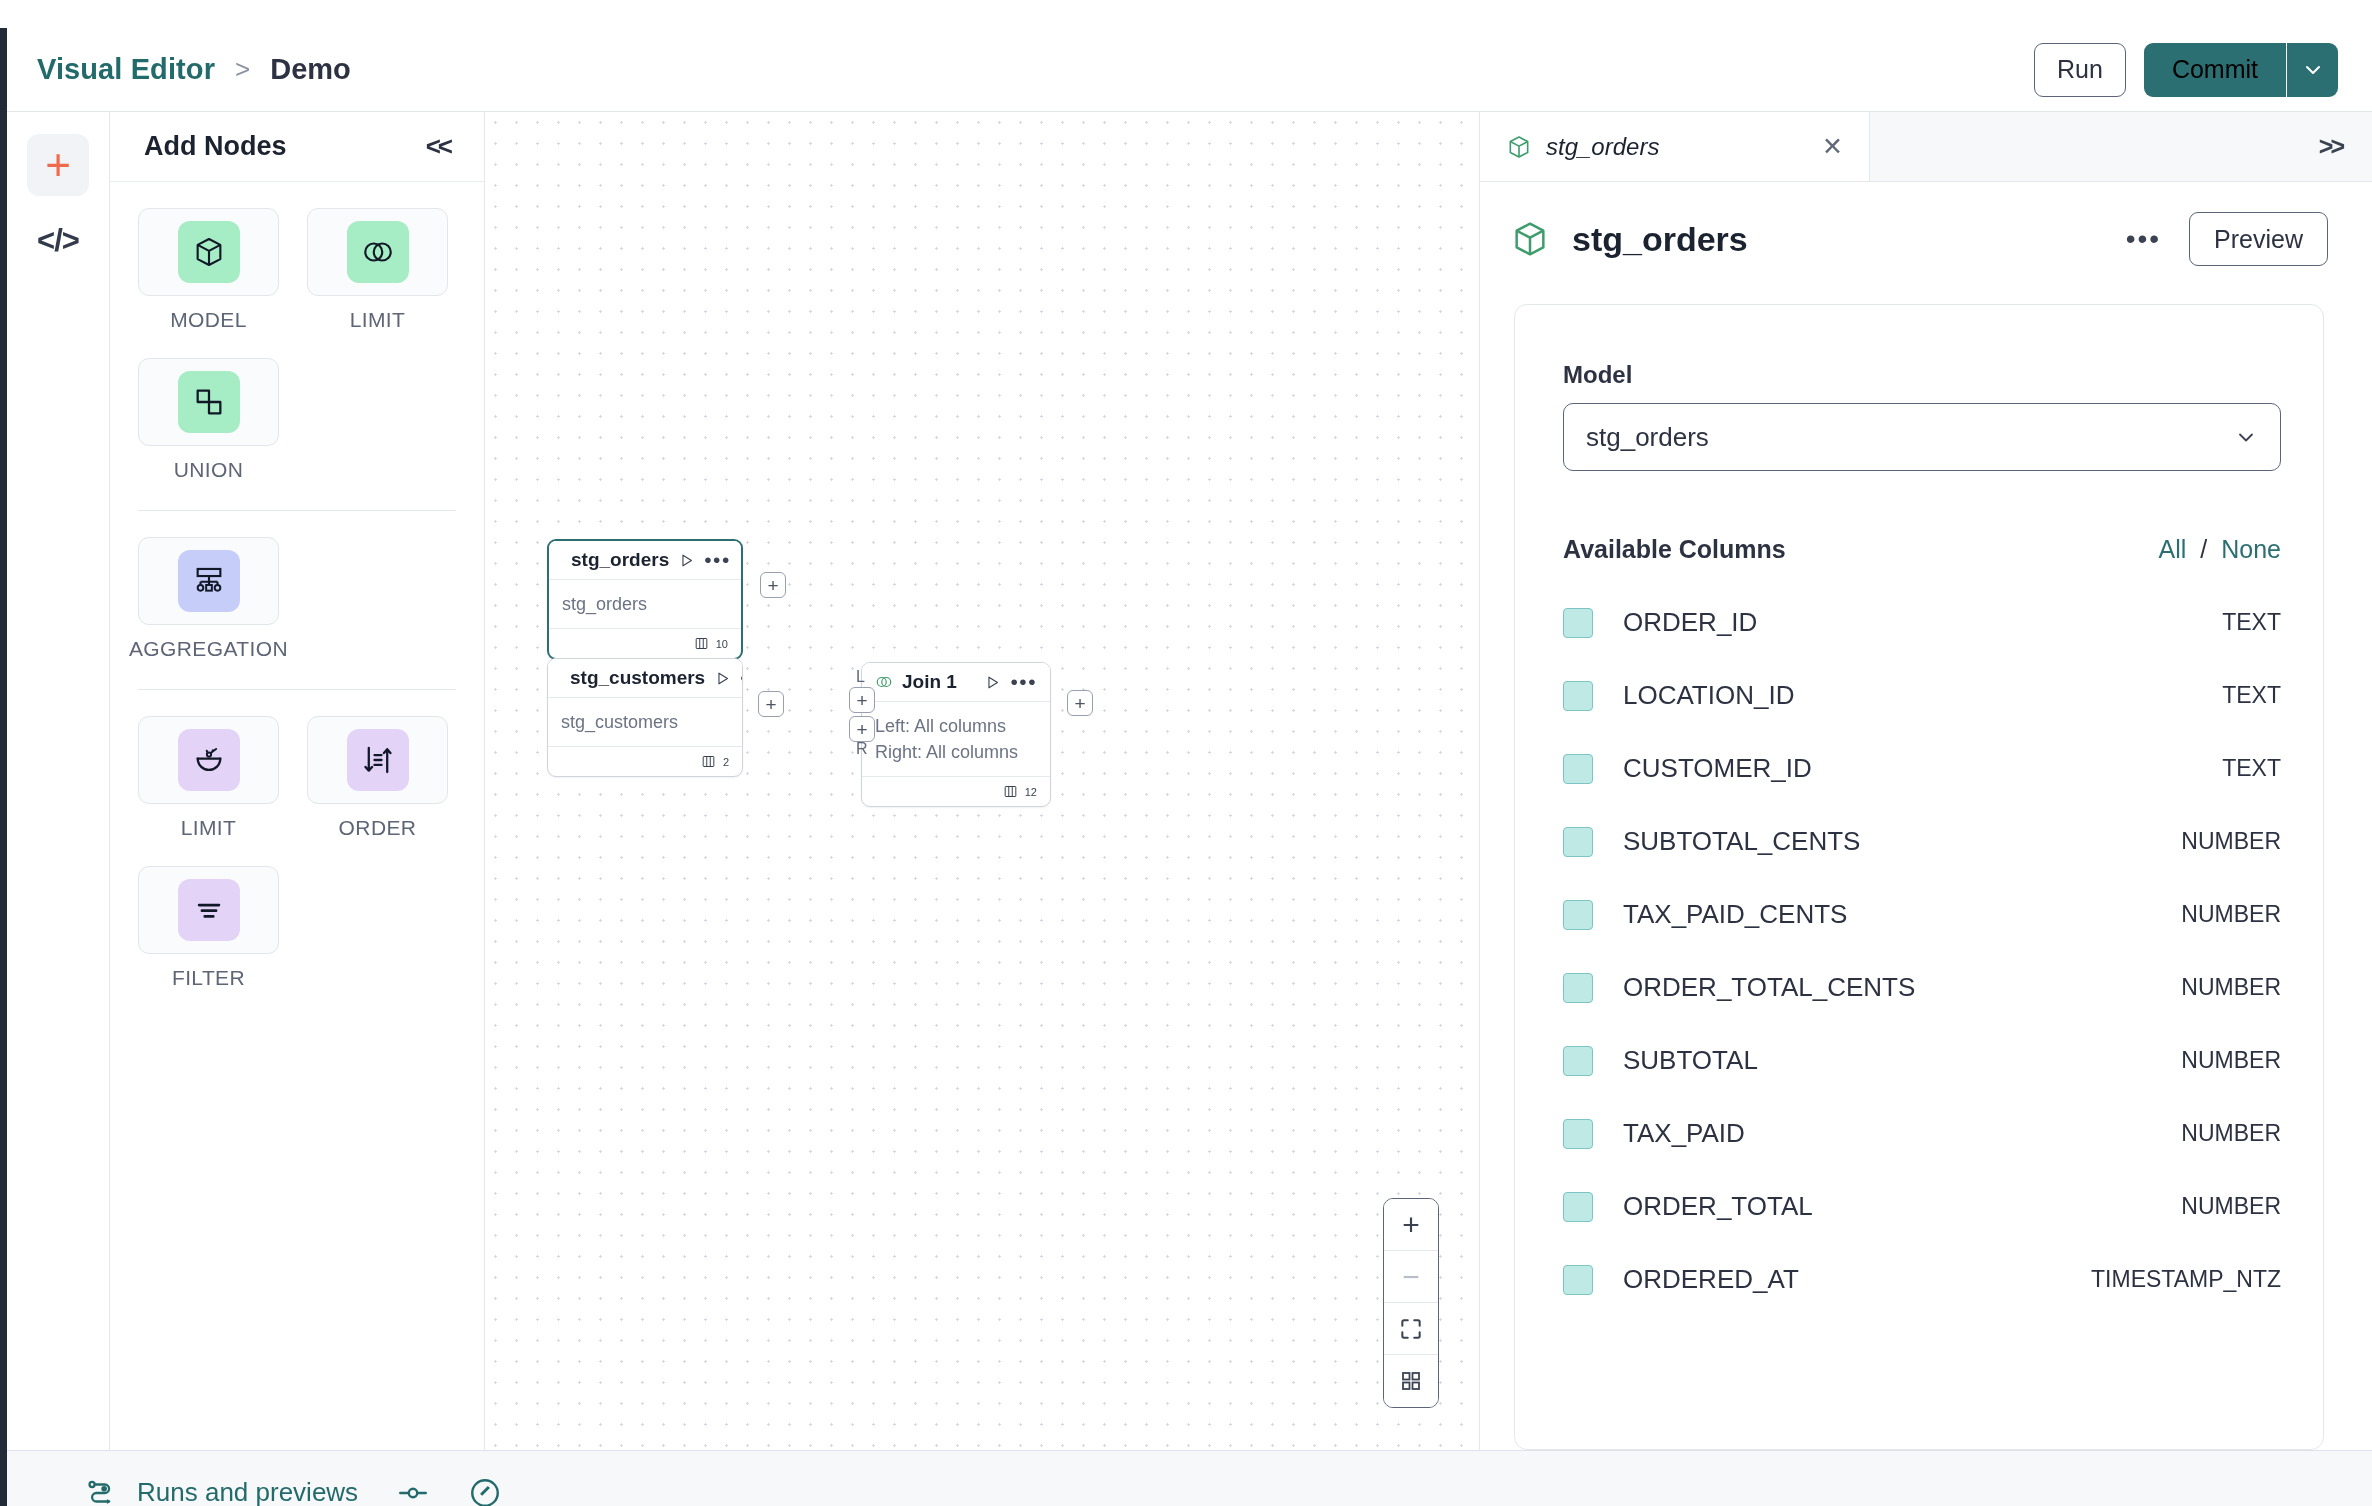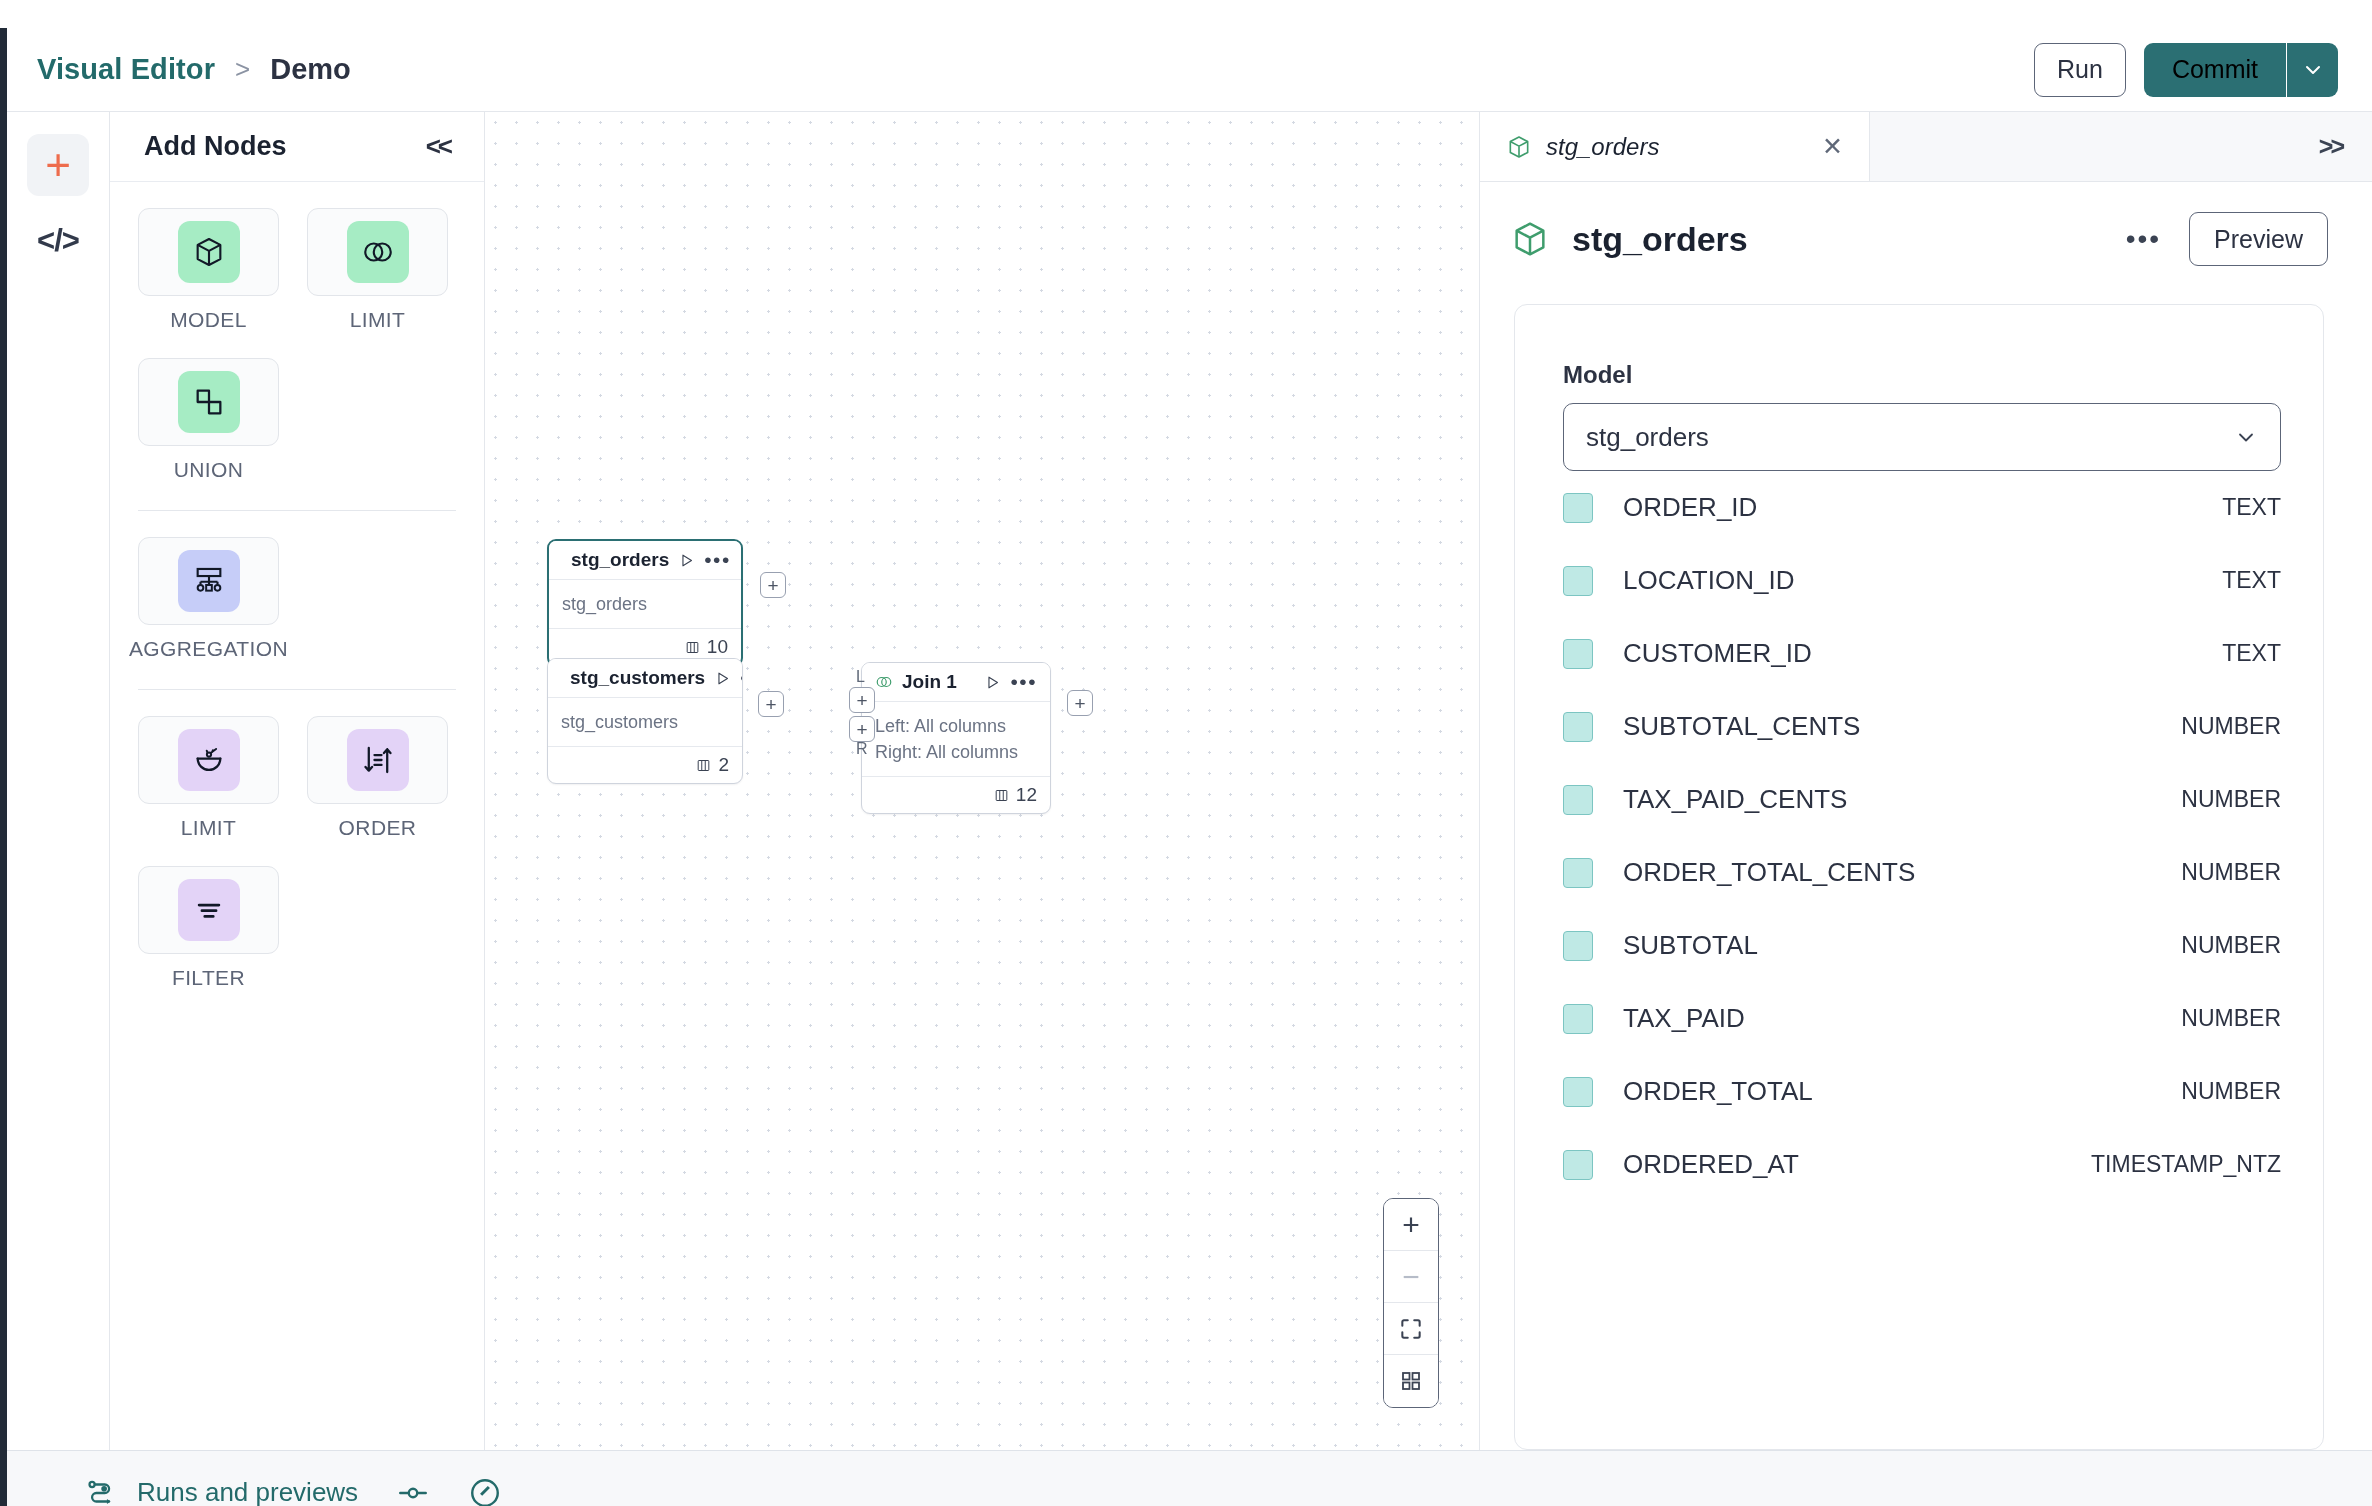--- a/index.html
+++ b/index.html
@@ -545,6 +545,12 @@
           </svg>
         </div>
 
+        <div class="cols-head">
+          <span class="cols-title">Available Columns</span>
+          <span class="cols-link">All</span>
+          <span class="cols-slash">/</span>
+          <span class="cols-link">None</span>
+        </div>
 
         <div>
           <div class="col-row">

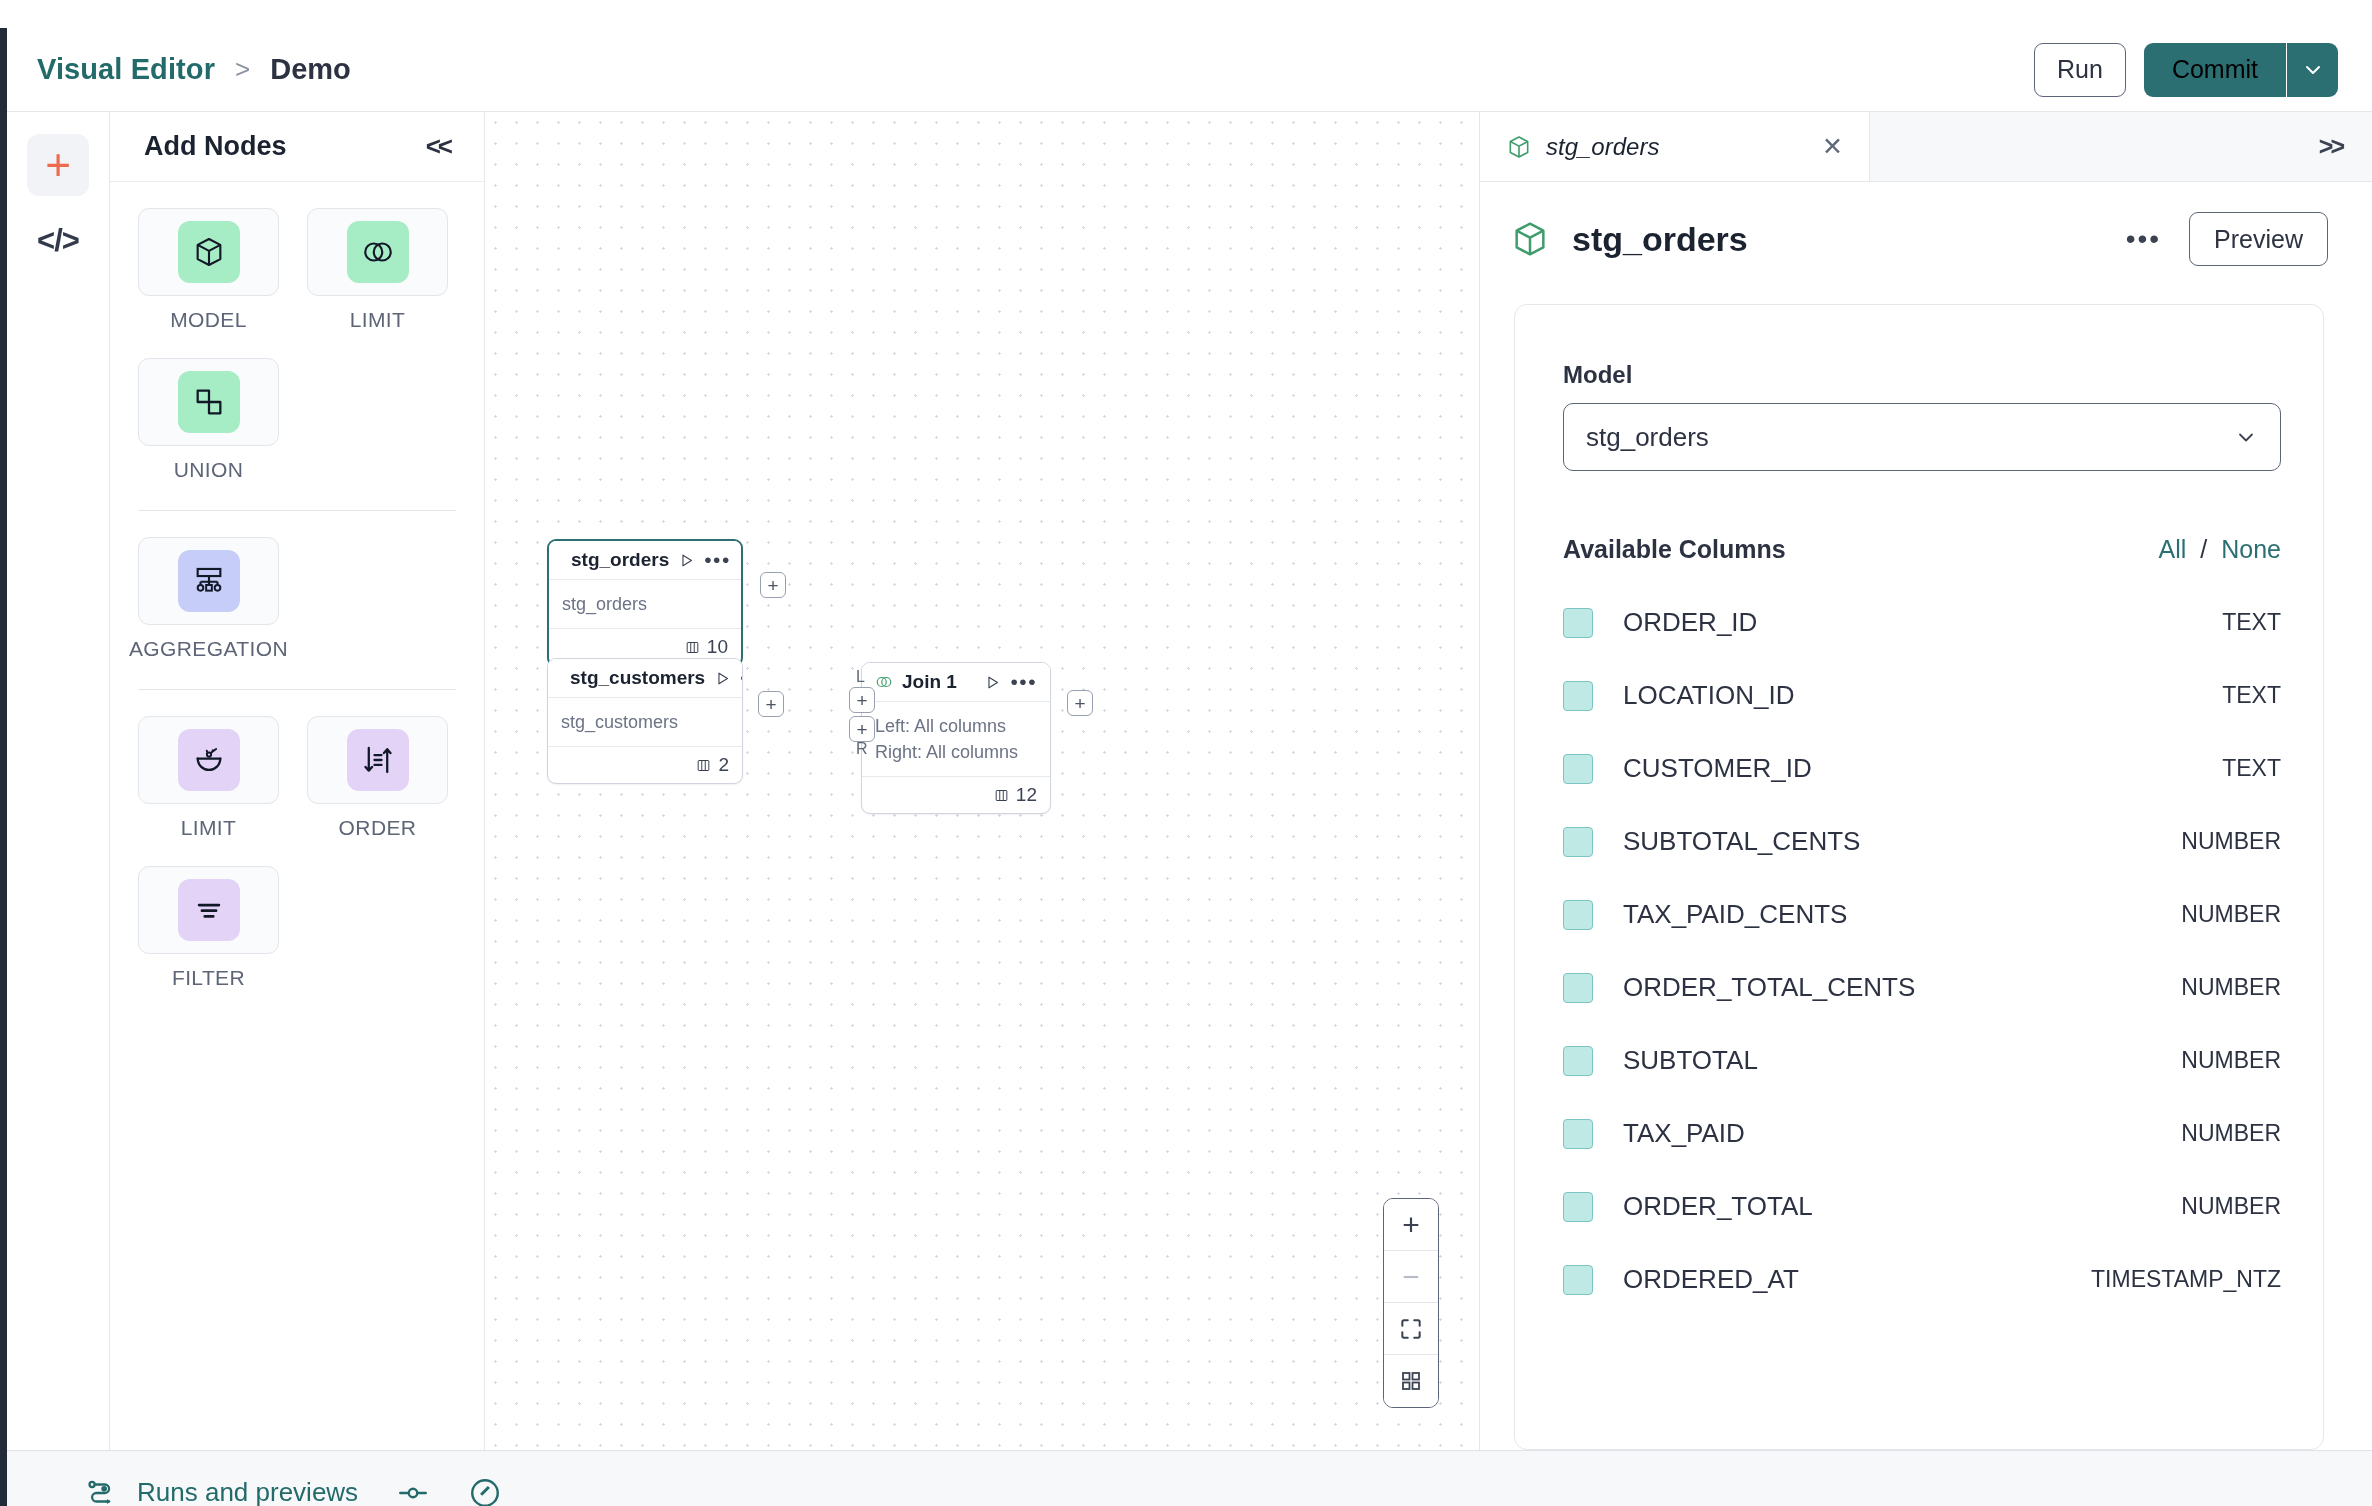--- a/index.html
+++ b/index.html
@@ -154,7 +154,7 @@
   }
   .node-foot {
     display: flex; align-items: center; justify-content: flex-end; gap: 7px;
-    padding: 7px 13px; font-size: 19px; color: #3b4353;
+    padding: 7px 13px; font-size: 11px; color: #3b4353;
   }
   .handle {
     position: absolute; width: 26px; height: 26px;

